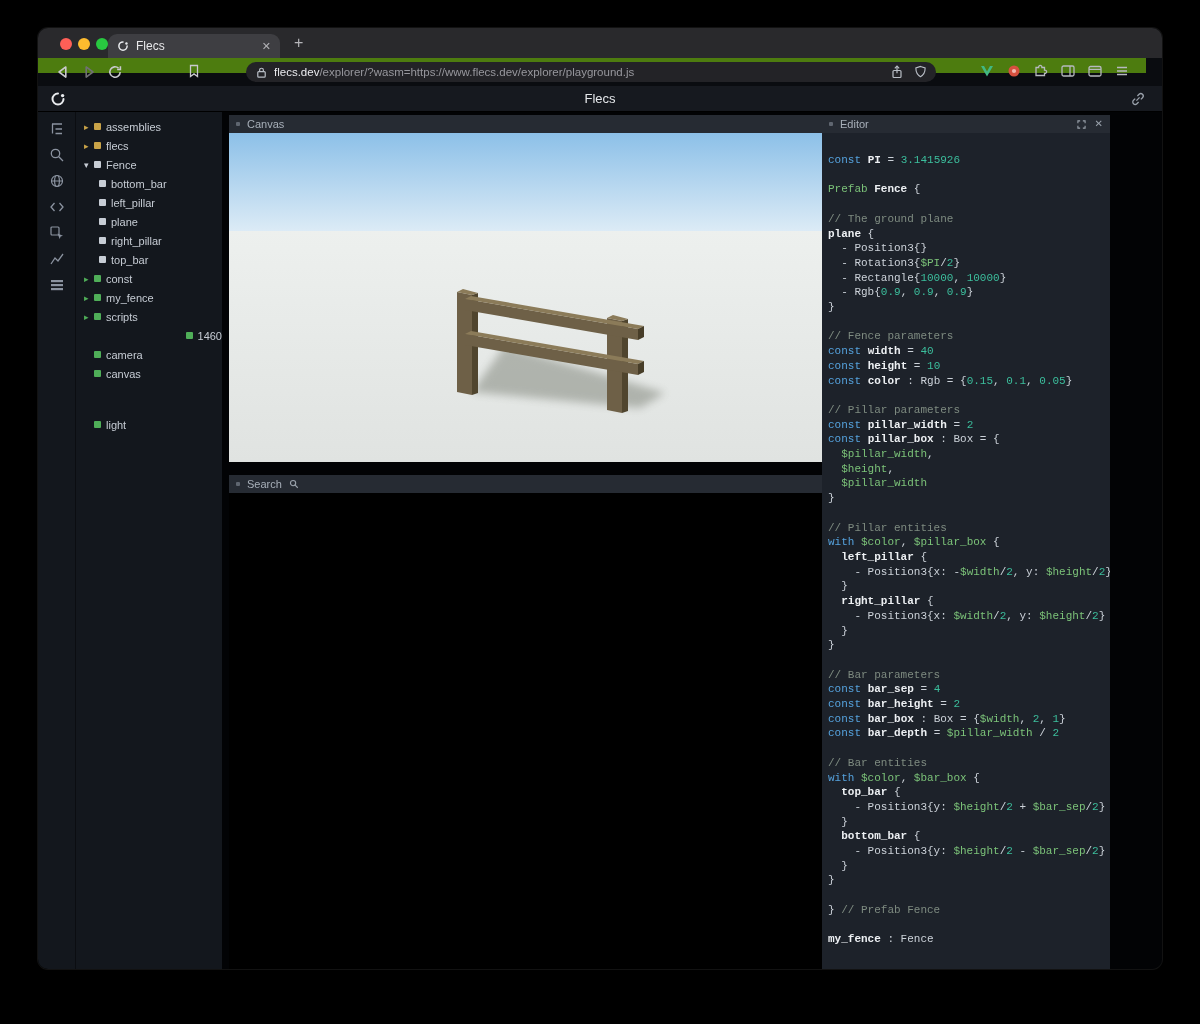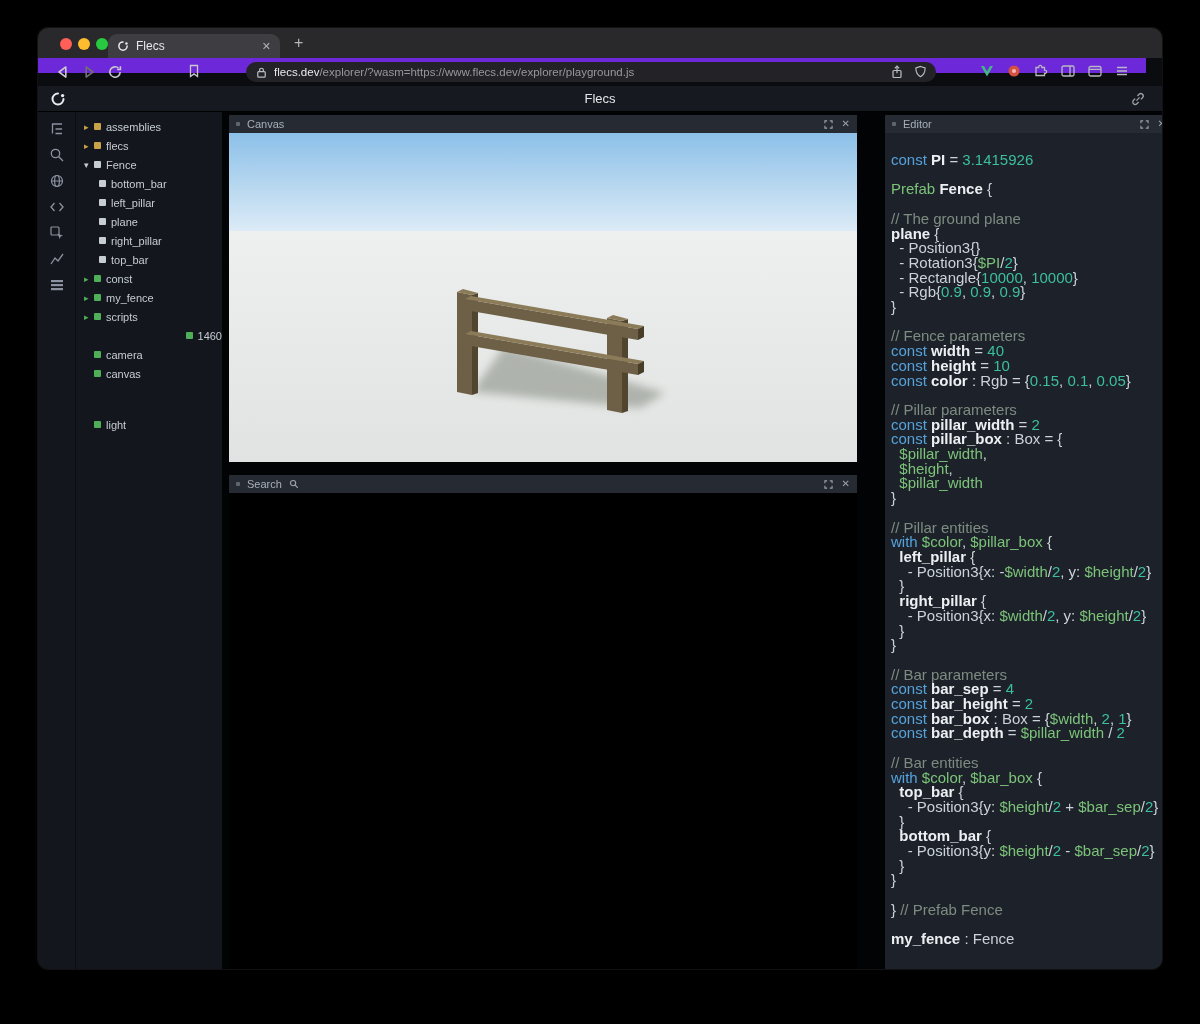--- a/index.html
+++ b/index.html
@@ -15,7 +15,7 @@
   .tab-title{font-size:12px;color:#e8e8ea;flex:1}
   .tab-close{color:#b2b2b6;font-size:11px;cursor:default}
   .newtab{position:absolute;left:256px;top:5px;color:#b5b5b9;font-size:16px;line-height:20px}
-  .navbar{position:absolute;left:0;top:30px;right:16px;height:15px;background:#6d28d9}
+  .navbar{position:absolute;left:0;top:30px;right:16px;height:15px;background:#4d7c0f}
   .nbtn{position:absolute;top:5px;width:18px;height:18px;color:#c9c9cd}
   .nbtn.dim{color:#707074}
   .urlbar{position:absolute;left:208px;top:4px;width:690px;height:20px;background:#232327;border-radius:10px;display:flex;align-items:center;padding:0 9px;gap:6px}

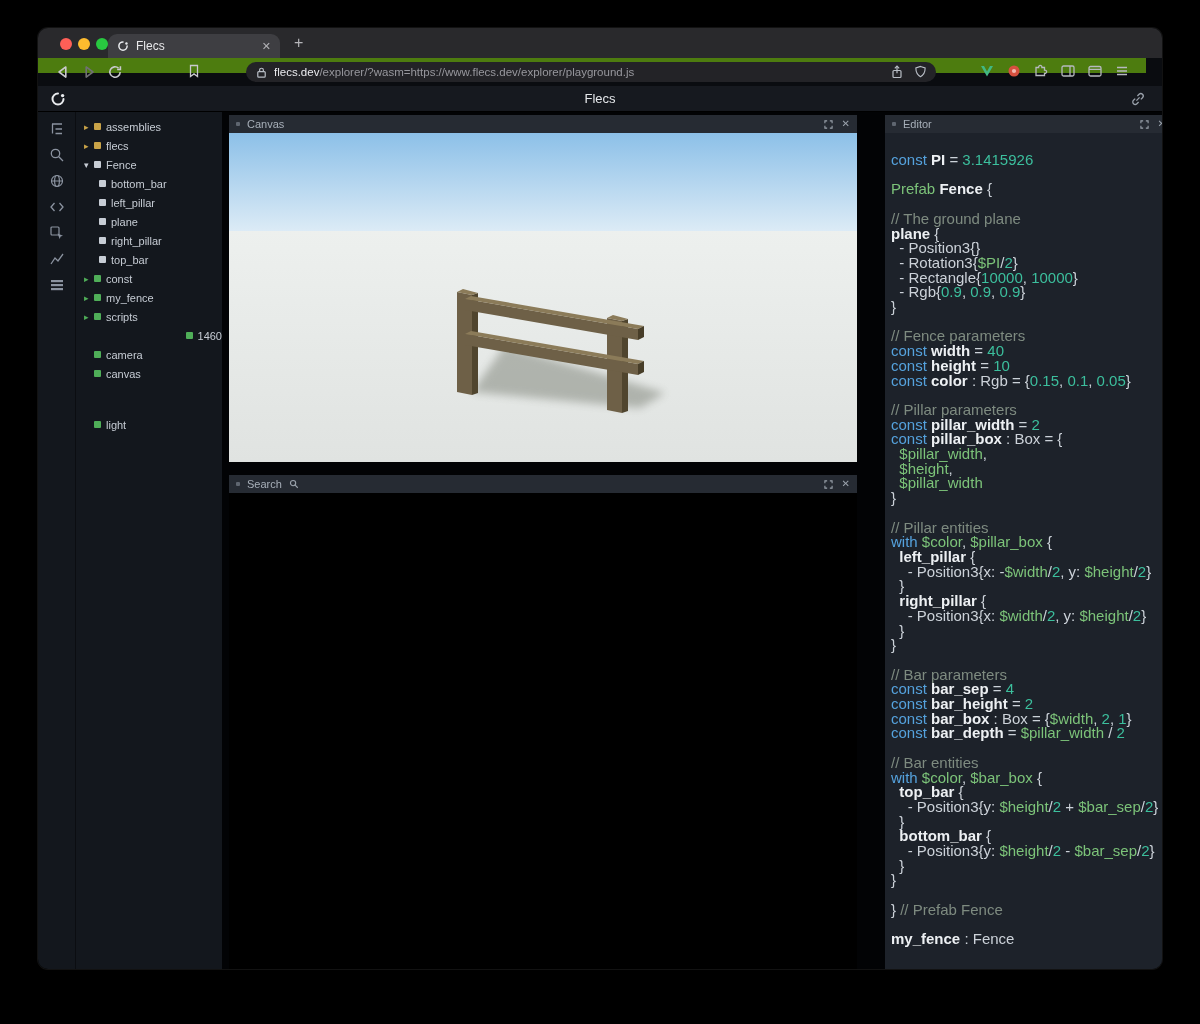--- a/index.html
+++ b/index.html
@@ -50,7 +50,7 @@
   .canvas-panel{left:191px;top:3px;width:628px;height:347px}
   .search-panel{left:191px;top:363px;width:628px;height:494px}
   .search-body{flex:1;background:#000}
-  .editor-panel{left:847px;top:3px;width:288px;height:854px}
+  .editor-panel{left:784px;top:3px;width:288px;height:854px}
   .editor-code{flex:1;background:#1d222a;padding:20px 0 0 6px;overflow:hidden}
   .cl{font-family:Liberation Sans, sans-serif;font-size:15px;line-height:14.7px;white-space:pre;color:#ccd2d9}
   .t-k{color:var(--kw)}

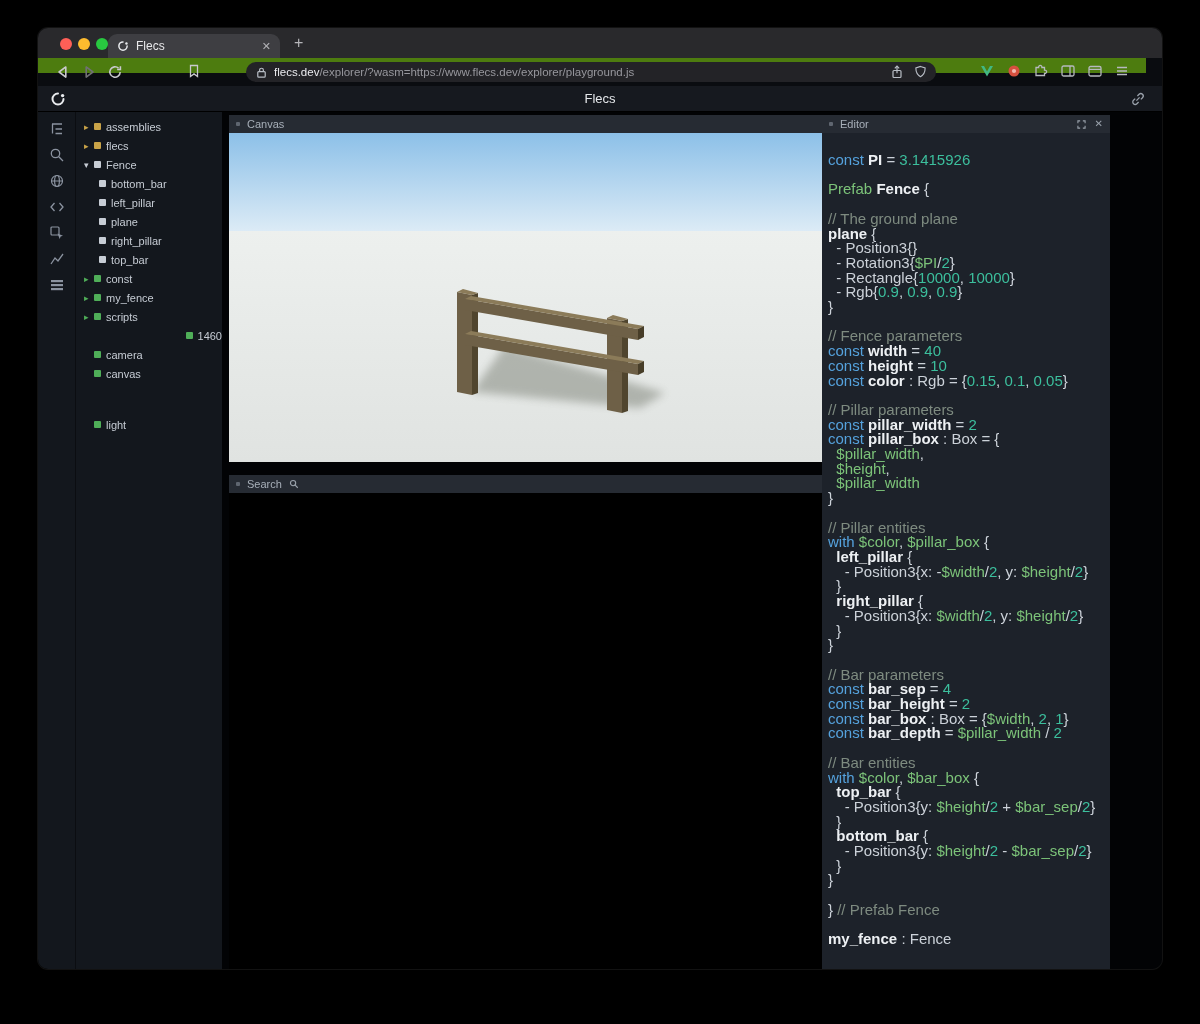--- a/index.html
+++ b/index.html
@@ -52,7 +52,7 @@
   .search-body{flex:1;background:#000}
   .editor-panel{left:784px;top:3px;width:288px;height:854px}
   .editor-code{flex:1;background:#1d222a;padding:20px 0 0 6px;overflow:hidden}
-  .cl{font-family:Liberation Sans, sans-serif;font-size:15px;line-height:14.7px;white-space:pre;color:#ccd2d9}
+  .cl{font-family:Liberation Mono, monospace;font-size:11px;line-height:14.7px;white-space:pre;color:#ccd2d9}
   .t-k{color:var(--kw)}
   .t-b{color:#edf0f3;font-weight:bold}
   .t-n{color:var(--num)}

